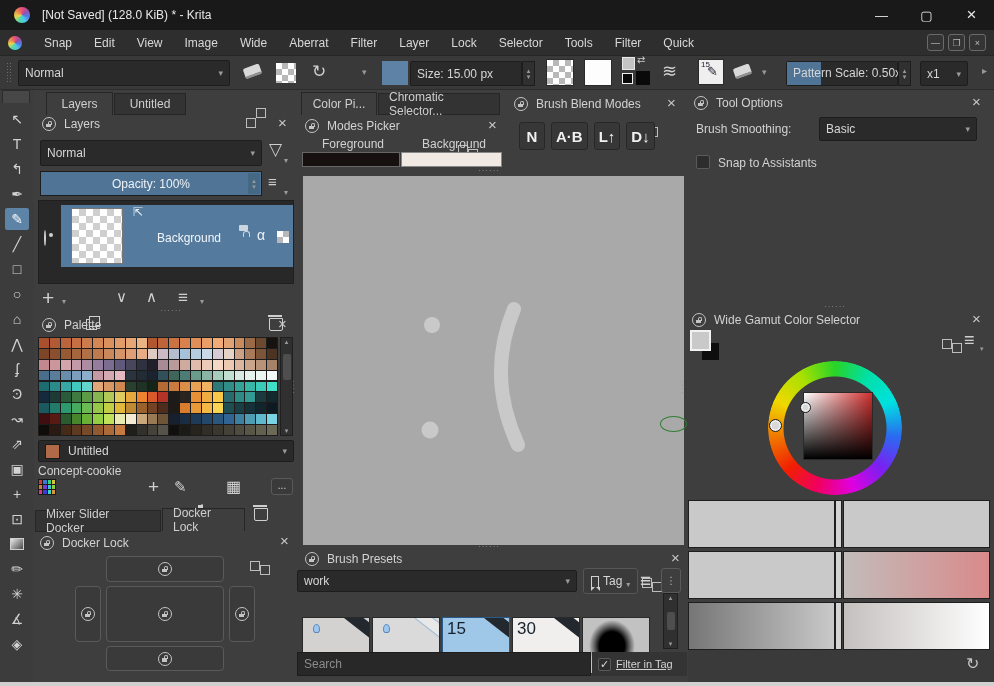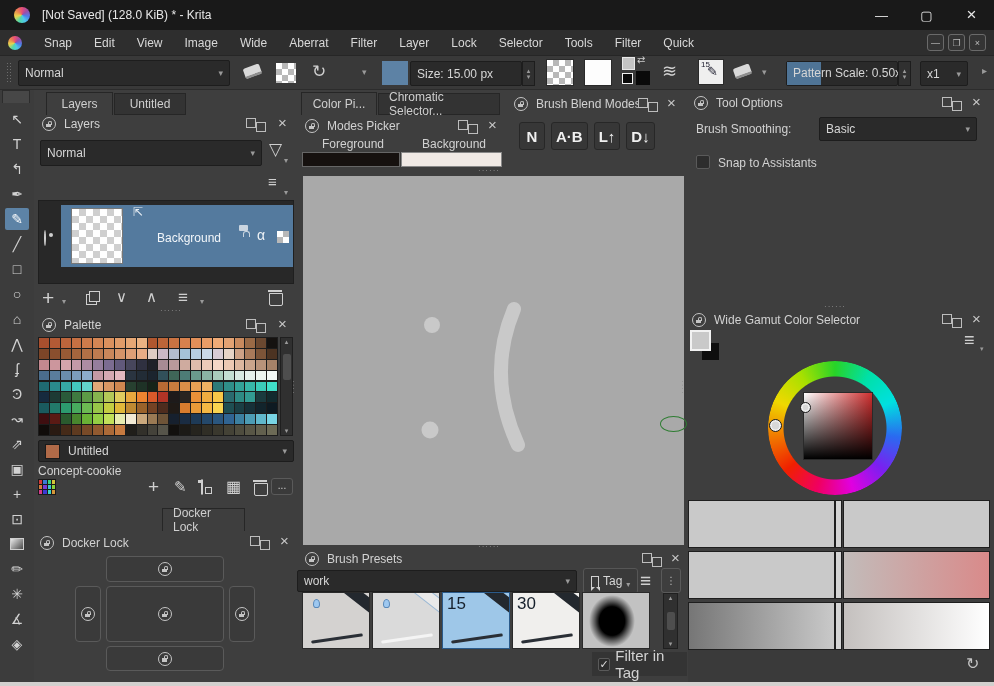--- a/index.html
+++ b/index.html
@@ -266,6 +266,14 @@
   </div>
   <span class="abs" style="left:269px;top:139px;font-size:17px;color:#cfcfcf;">▽</span>
   <span class="abs" style="left:284px;top:156px;font-size:8px;color:#9a9a9a;">▾</span>
+  <div class="abs" id="opacity-bar" style="left:40px;top:171px;width:222px;height:25px;">
+    <span id="opacity-fill"></span>
+    <span id="opacity-text">Opacity:  100%</span>
+    <div class="spin" style="position:absolute;right:1px;top:1px;width:12px;height:21px;border:none;background:#456included;background:#456884;">
+      <span>▴</span>
+        <span>▾</span>
+    </div>
+  </div>
   <span class="abs hamb" style="left:268px;top:173px;">≡</span>
   <span class="abs" style="left:284px;top:188px;font-size:8px;color:#9a9a9a;">▾</span>
   <div class="abs" id="layer-list" style="left:38px;top:200px;width:256px;height:84px;">

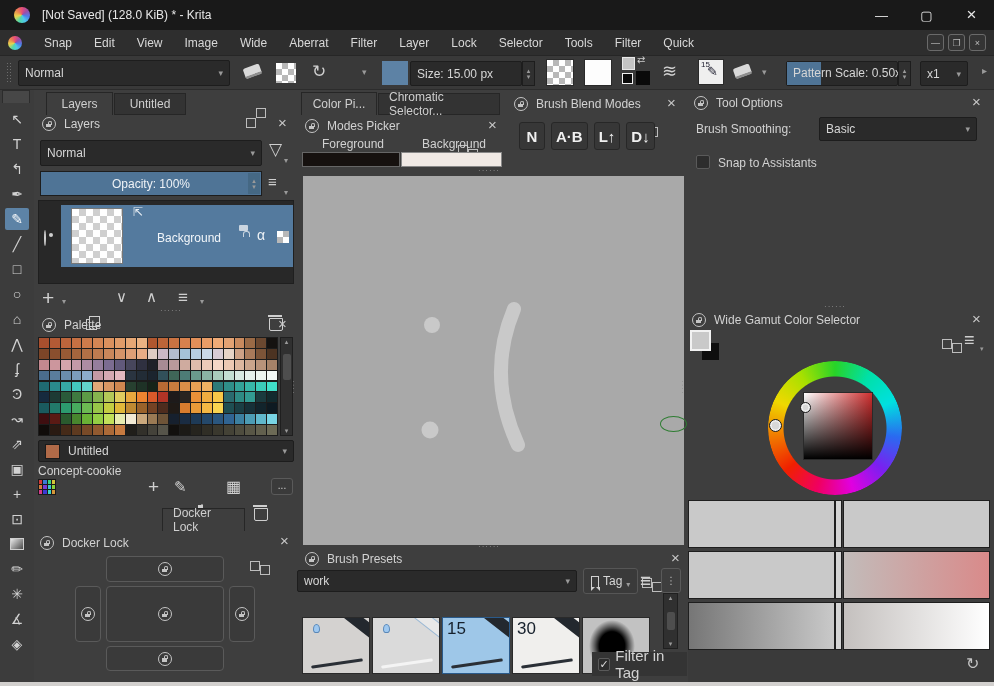--- a/index.html
+++ b/index.html
@@ -537,6 +537,7 @@
   <span class="abs" style="left:271px;top:478px;width:22px;height:17px;background:#3a3a3a;border:1px solid #5a5a5a;border-radius:3px;text-align:center;color:#cfcfcf;font-size:10px;line-height:14px;">...</span>
 
   
+  <div class="tab" style="left:35px;top:510px;width:126px;font-size:12px;">Mixer Slider Docker</div>
   <div class="tab active" style="left:162px;top:508px;width:83px;">Docker Lock</div>
   <div class="dhead" style="left:40px;top:536px;">
     <span class="lockc"></span>

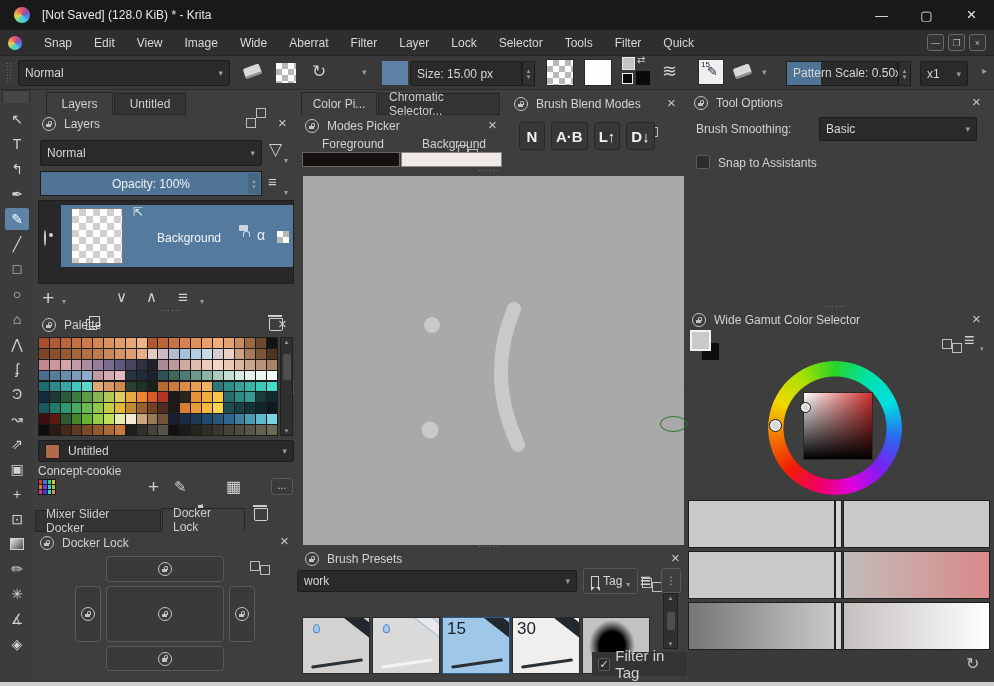--- a/index.html
+++ b/index.html
@@ -666,6 +666,7 @@
       <span class="scrollthumb" style="height:18px;"></span>
       <span>▾</span>
   </div>
+  <input id="search-input" class="abs" style="left: 297px; top: 652px; width: 294px; height: 24px;" placeholder="Search">
   <div class="abs" style="left:592px;top:652px;width:95px;height:24px;background:#343434;display:flex;align-items:center;gap:5px;padding-left:6px;">
     <span class="checkbox" style="width:13px;height:13px;">✓</span>
     <span style="font-size:15px;color:#d2d2d2;">Filter in Tag</span>

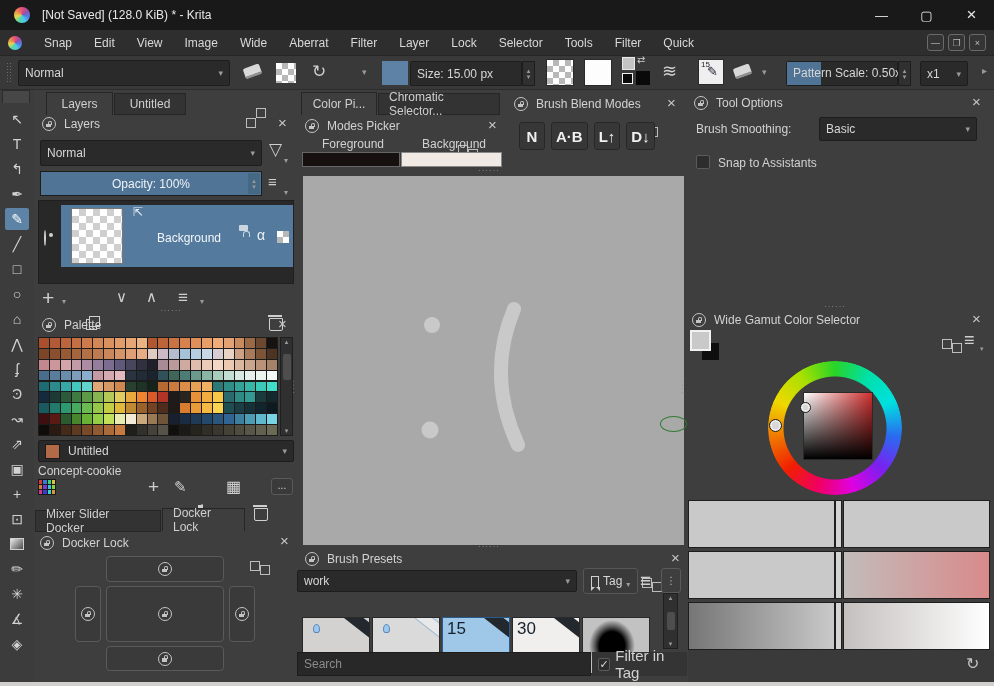--- a/index.html
+++ b/index.html
@@ -669,7 +669,7 @@
   <input id="search-input" class="abs" style="left: 297px; top: 652px; width: 294px; height: 24px;" placeholder="Search">
   <div class="abs" style="left:592px;top:652px;width:95px;height:24px;background:#343434;display:flex;align-items:center;gap:5px;padding-left:6px;">
     <span class="checkbox" style="width:13px;height:13px;">✓</span>
-    <span style="font-size:15px;color:#d2d2d2;">Filter in Tag</span>
+    <span style="font-size:11px;color:#d2d2d2;text-decoration:underline;">Filter in Tag</span>
   </div>
 
   

